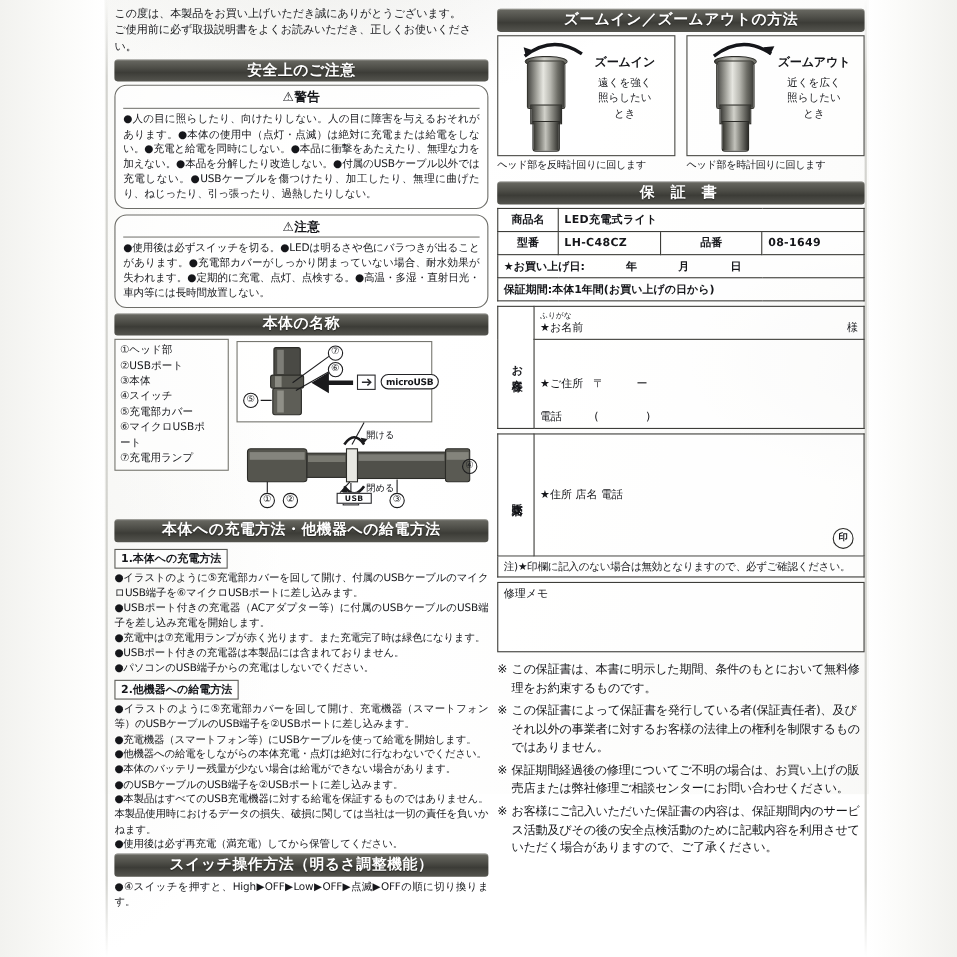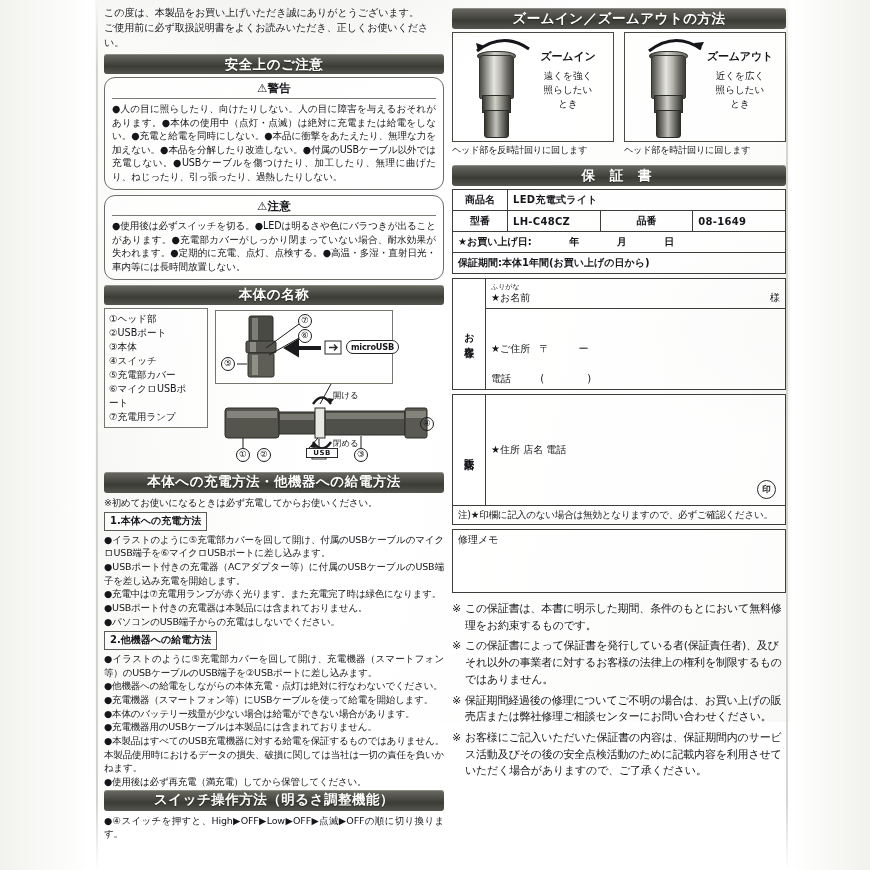--- a/index.html
+++ b/index.html
@@ -447,7 +447,6 @@
       <span>本体への充電方法・他機器への給電方法</span>
     </div>
 
-    <div class="blist">※初めてお使いになるときは必ず充電してからお使いください。</div>
 
     <div class="subhdr">1.本体への充電方法</div>
     <div class="blist">

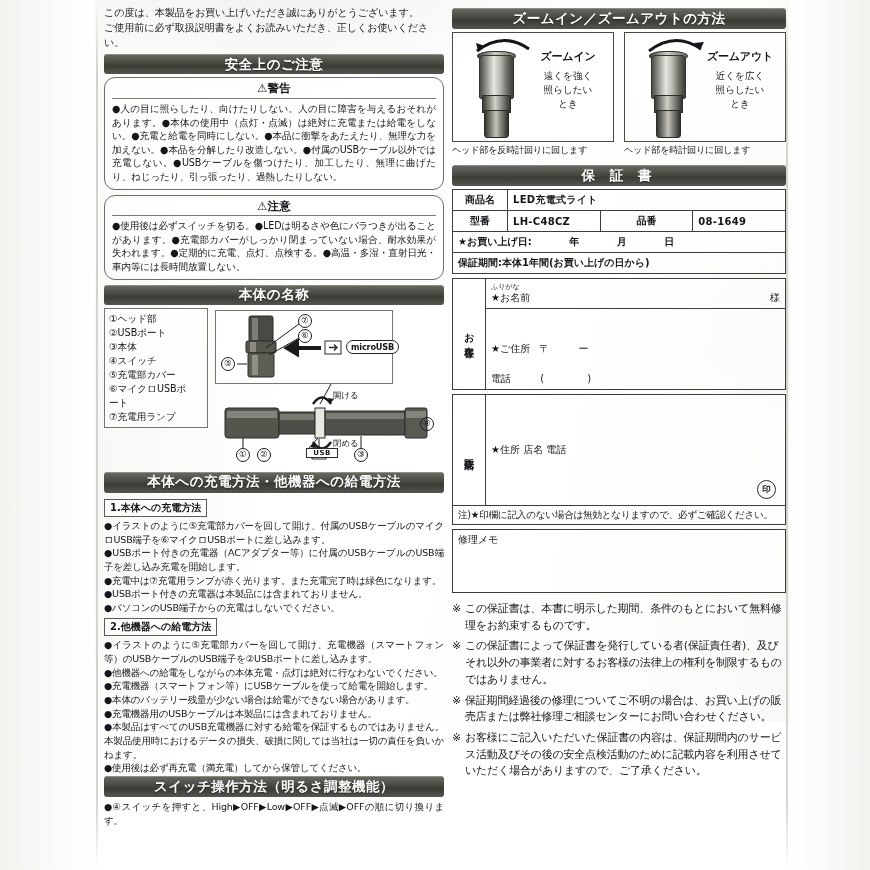--- a/index.html
+++ b/index.html
@@ -460,8 +460,8 @@
     <div class="subhdr">2.他機器への給電方法</div>
     <div class="blist">
       <p>●イラストのように⑤充電部カバーを回して開け、充電機器（スマートフォン等）のUSBケーブルのUSB端子を②USBポートに差し込みます。</p>
+      <p>●充電機器（スマートフォン等）にUSBケーブルを使って給電を開始します。</p>
       <p>●他機器への給電をしながらの本体充電・点灯は絶対に行なわないでください。</p>
-      <p>●充電機器（スマートフォン等）にUSBケーブルを使って給電を開始します。</p>
       <p>●本体のバッテリー残量が少ない場合は給電ができない場合があります。</p>
       <p>●充電機器用のUSBケーブルは本製品には含まれておりません。</p>
       <p>●本製品はすべてのUSB充電機器に対する給電を保証するものではありません。本製品使用時におけるデータの損失、破損に関しては当社は一切の責任を負いかねます。</p>

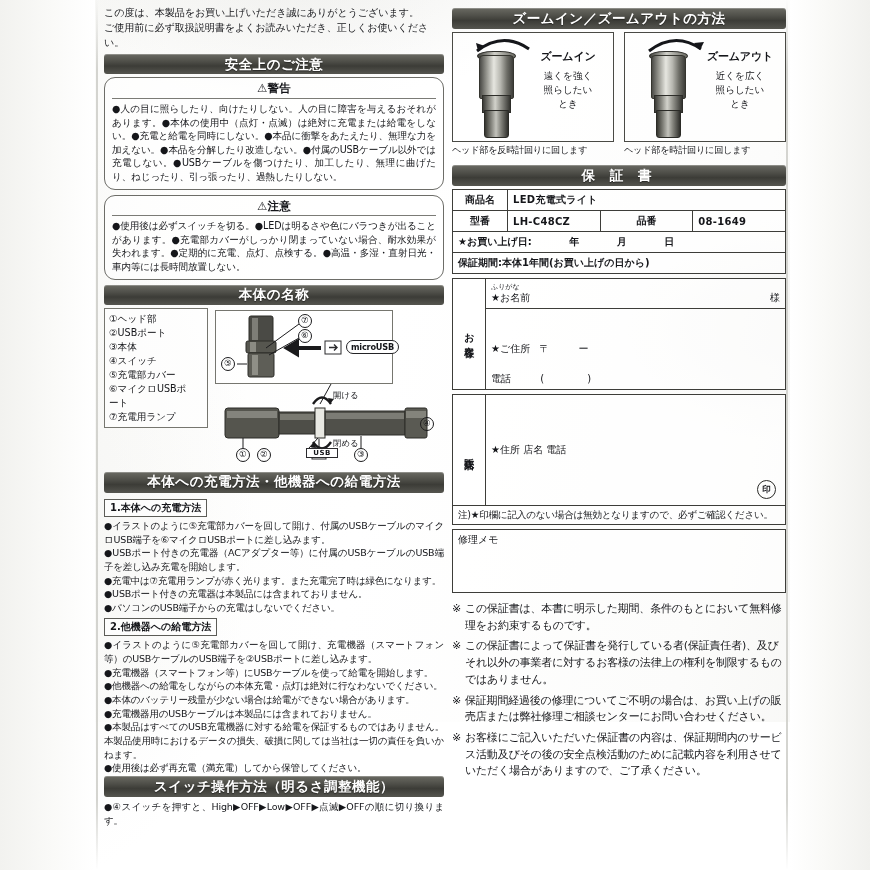--- a/index.html
+++ b/index.html
@@ -463,7 +463,7 @@
       <p>●充電機器（スマートフォン等）にUSBケーブルを使って給電を開始します。</p>
       <p>●他機器への給電をしながらの本体充電・点灯は絶対に行なわないでください。</p>
       <p>●本体のバッテリー残量が少ない場合は給電ができない場合があります。</p>
-      <p>●充電機器用のUSBケーブルは本製品には含まれておりません。</p>
+      <p>●のUSBケーブルのUSB端子を②USBポートに差し込みます。</p>
       <p>●本製品はすべてのUSB充電機器に対する給電を保証するものではありません。本製品使用時におけるデータの損失、破損に関しては当社は一切の責任を負いかねます。</p>
       <p>●使用後は必ず再充電（満充電）してから保管してください。</p>
     </div>

